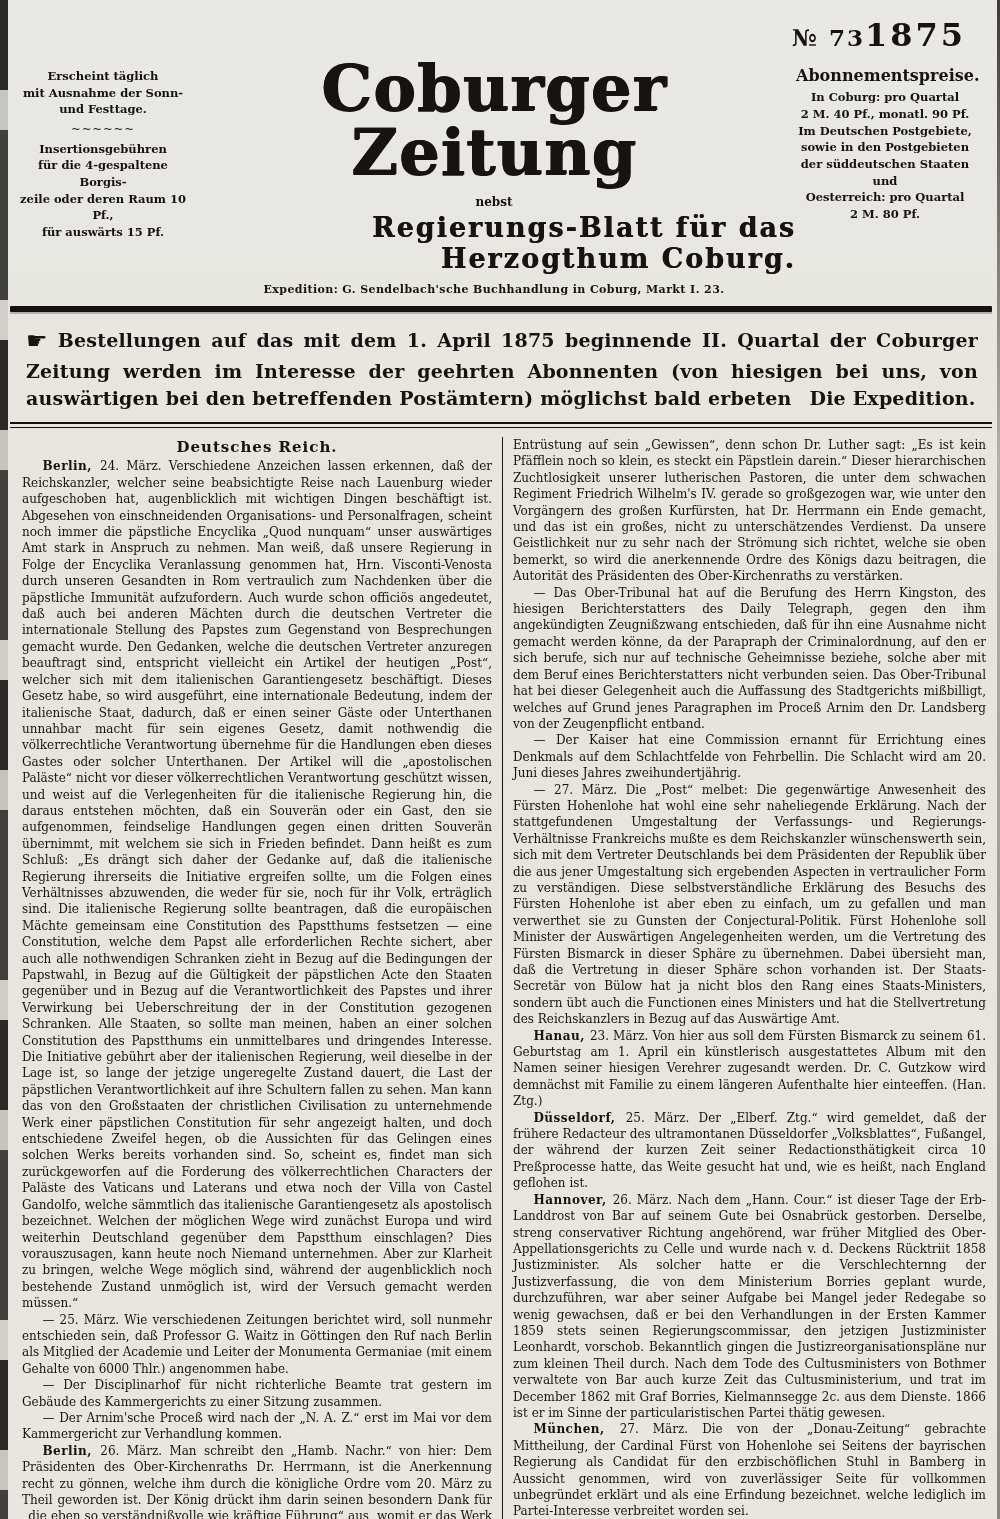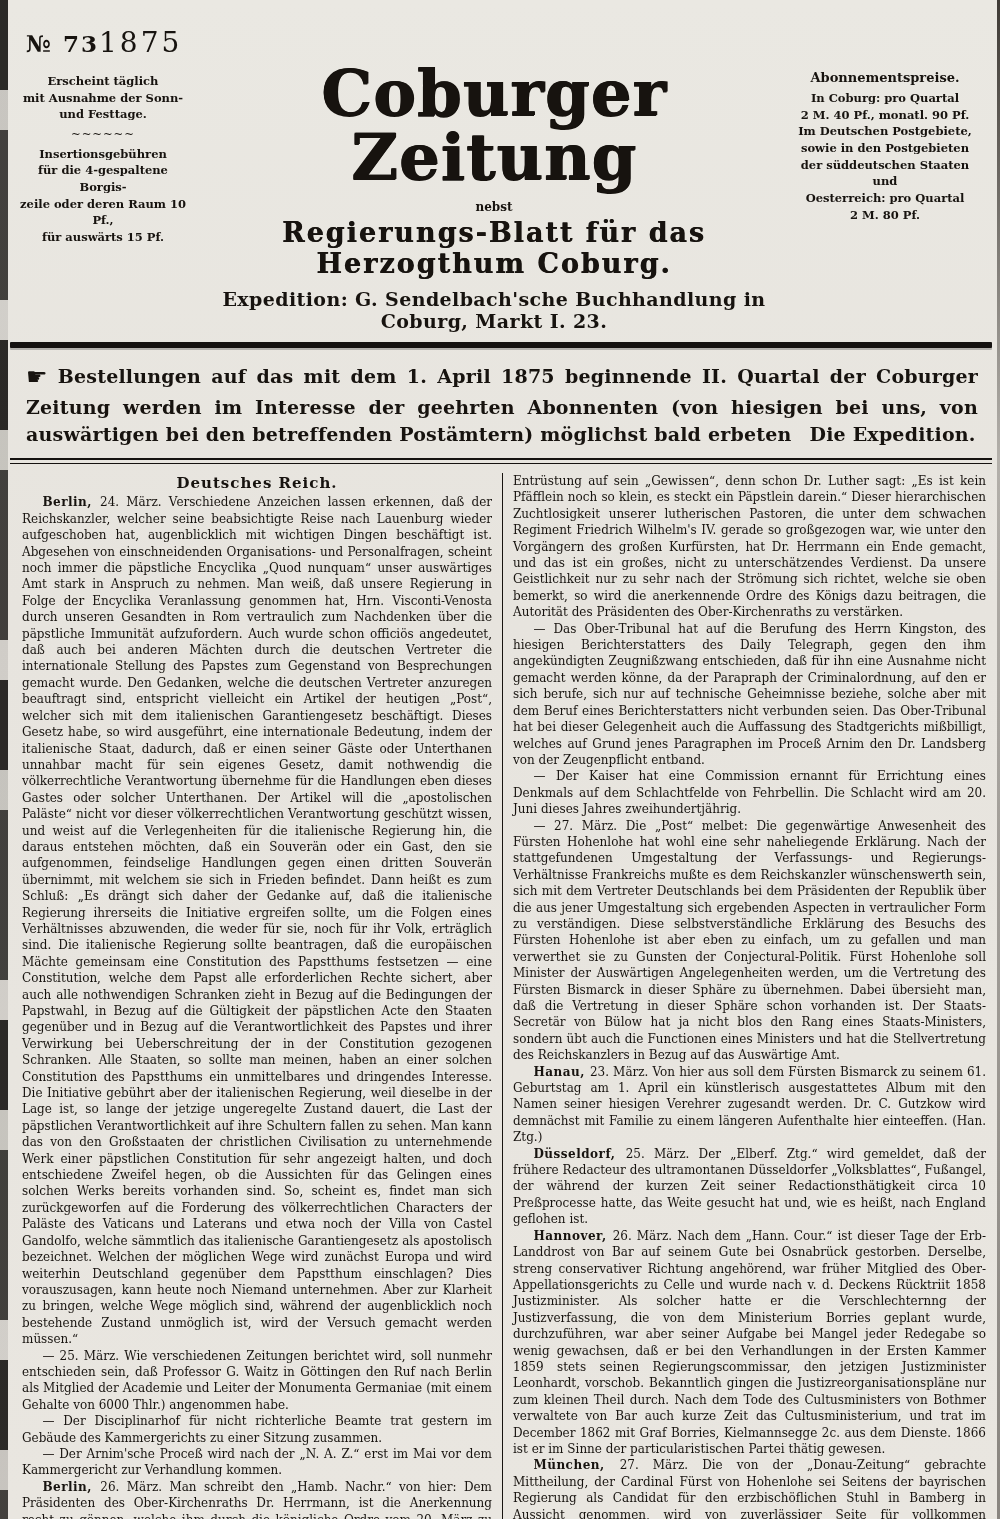--- a/index.html
+++ b/index.html
@@ -29,9 +29,8 @@
 
   
   .issue-row{
-    display:flex;justify-content:flex-start;align-items:baseline;
+    display:flex;justify-content:flex-end;align-items:baseline;
     padding:16px 34px 0 26px;
-    margin-top:10px;
   }
   .issue-no{font-size:23px;font-weight:bold;letter-spacing:2px;}
   .date-line{font-size:24px;font-weight:bold;letter-spacing:1px;transform:translateX(-24px);}

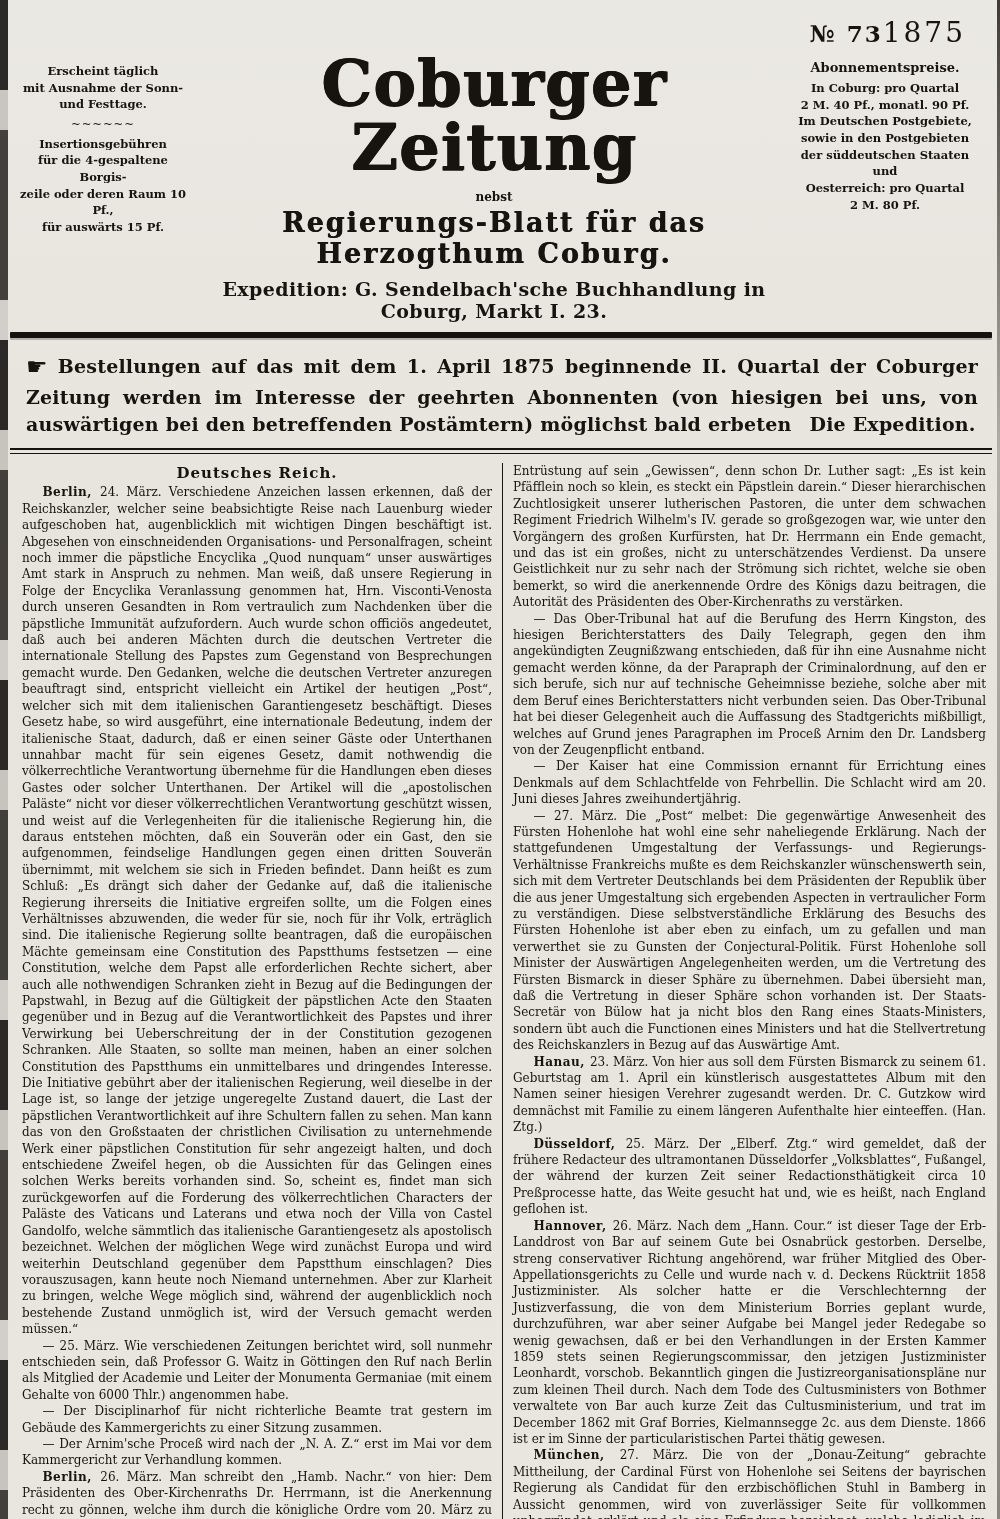--- a/index.html
+++ b/index.html
@@ -34,7 +34,7 @@
   }
   .issue-no{font-size:23px;font-weight:bold;letter-spacing:2px;}
   .date-line{font-size:24px;font-weight:bold;letter-spacing:1px;transform:translateX(-24px);}
-  .year{font-size:28px;font-weight:normal;letter-spacing:3px;}
+  .year{font-size:32px;font-weight:bold;letter-spacing:3px;}
 
   .masthead{display:flex;padding:2px 26px 0 14px;}
   .side-notice{width:178px;font-size:11.5px;font-weight:bold;line-height:1.45;text-align:center;padding-top:12px;}

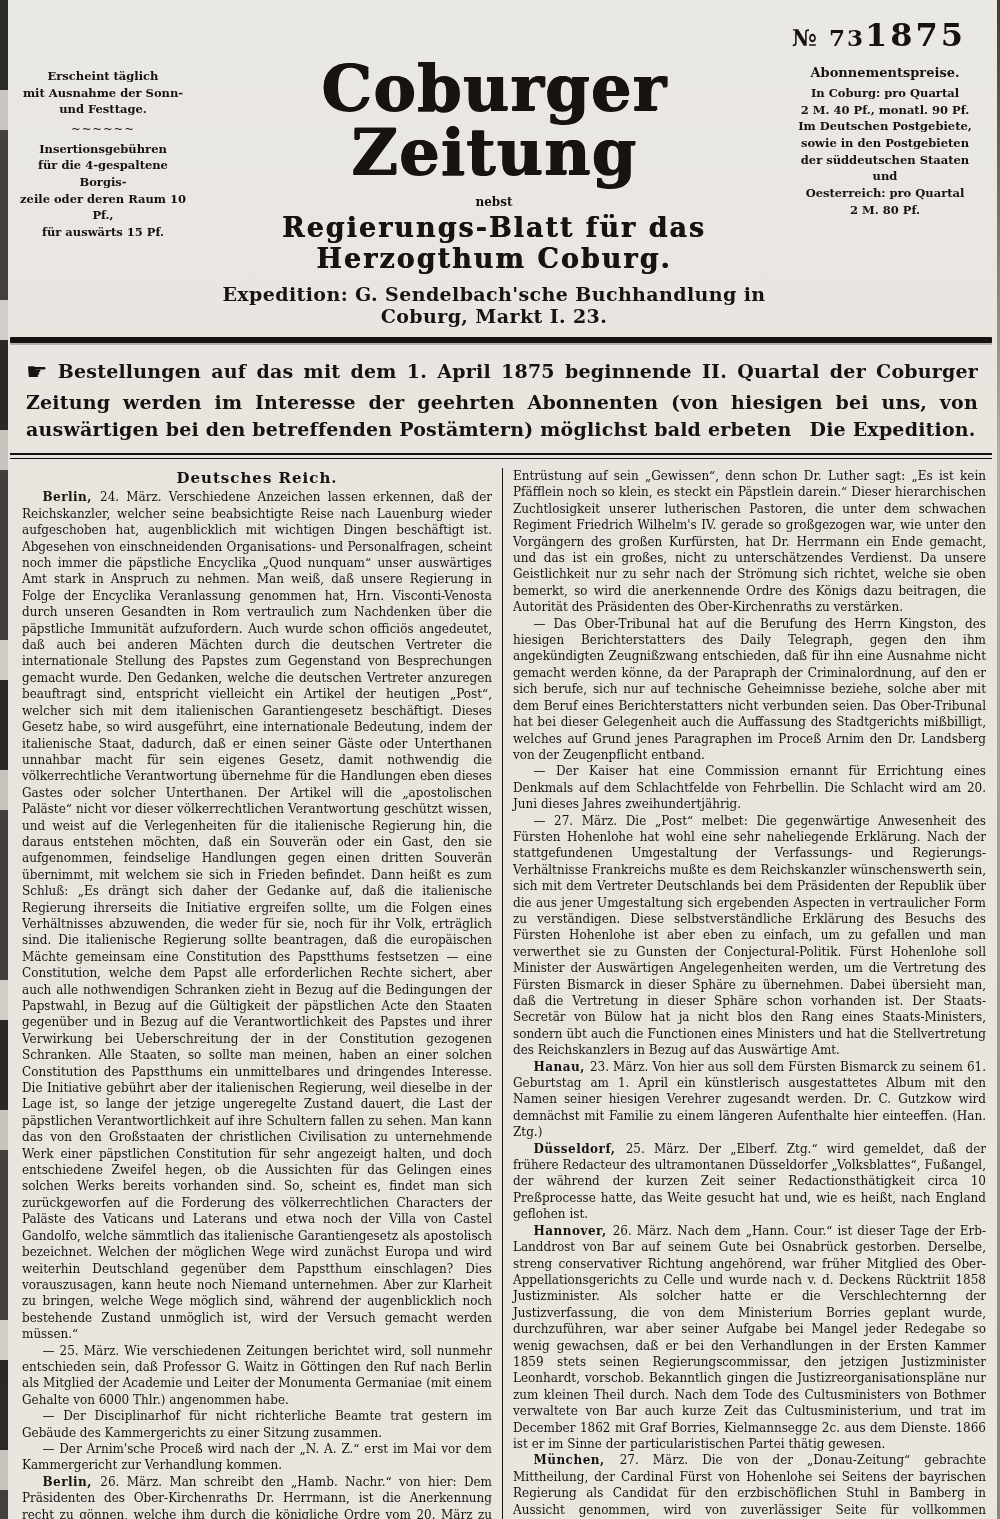--- a/index.html
+++ b/index.html
@@ -53,7 +53,7 @@
   }
   .expedition{font-size:19px;font-weight:bold;margin-top:9px;letter-spacing:.4px;}
   .right-notice{padding-top:8px;}
-  .right-notice .heading{font-size:13px;margin-bottom:2px;}
+  .right-notice .heading{font-size:16px;margin-bottom:2px;}
 
   .rule-thick{height:6px;background:#151210;margin:10px 8px 0 10px;border-radius:1px;
     box-shadow:0 2px 0 rgba(21,18,16,.25);}

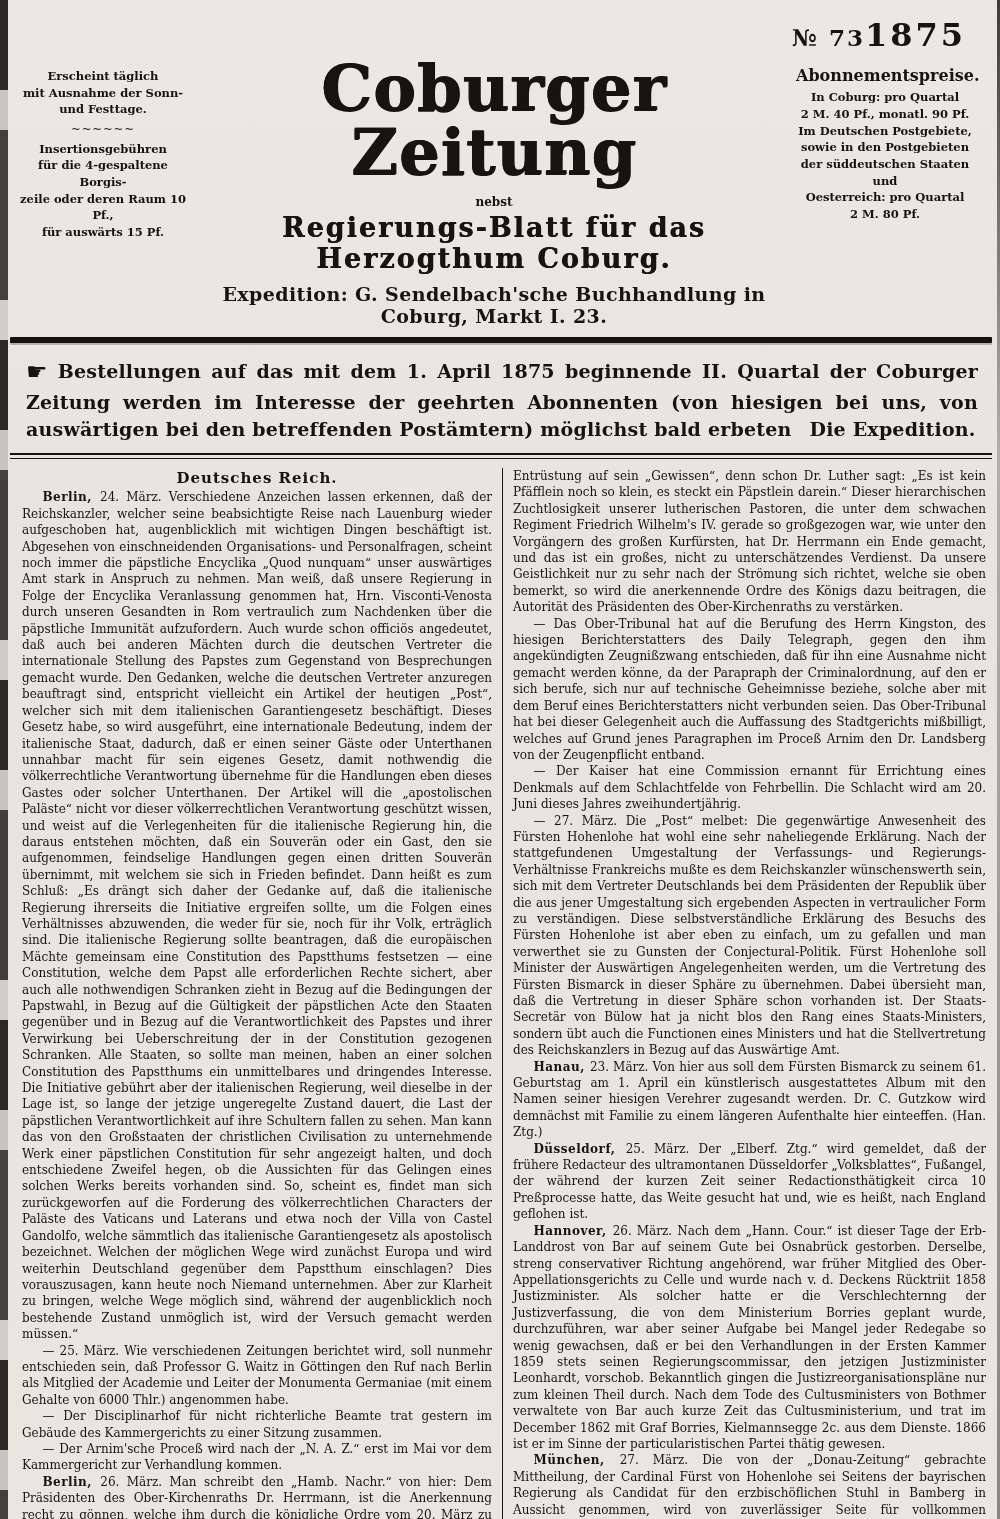--- a/index.html
+++ b/index.html
@@ -50,6 +50,7 @@
   .gov-subtitle{
     margin:3px 0 0 0;font-size:27px;font-weight:bold;letter-spacing:2px;
     text-shadow:.5px 0 0 #17130f;
+    text-align:right;
   }
   .expedition{font-size:19px;font-weight:bold;margin-top:9px;letter-spacing:.4px;}
   .right-notice{padding-top:8px;}

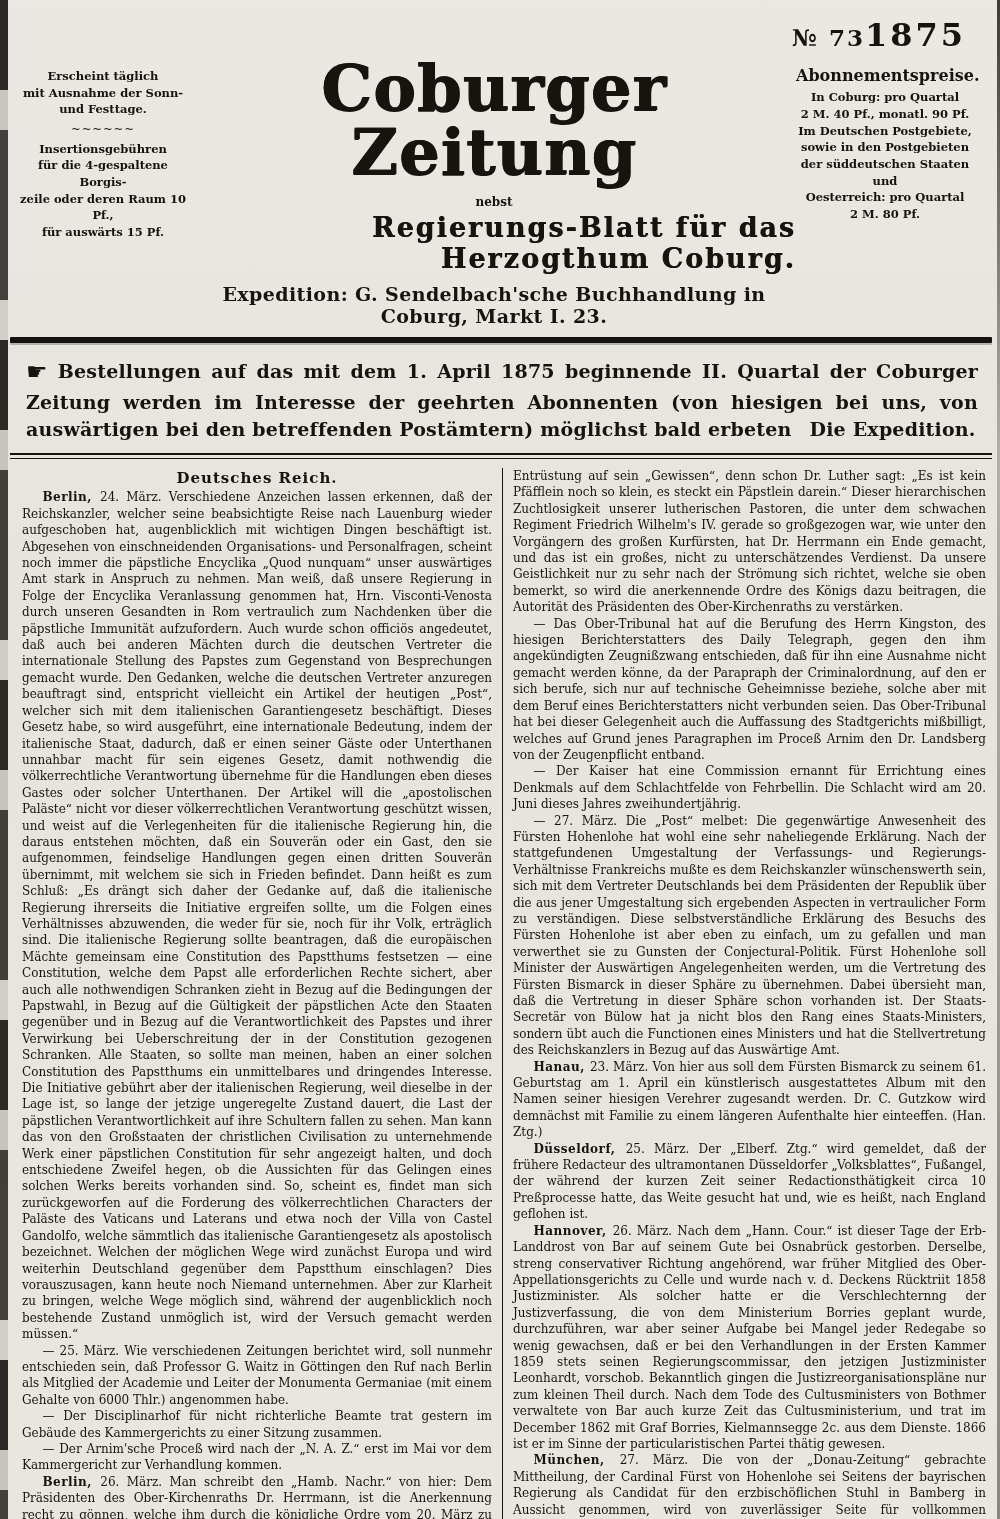--- a/index.html
+++ b/index.html
@@ -52,7 +52,7 @@
     text-shadow:.5px 0 0 #17130f;
     text-align:right;
   }
-  .expedition{font-size:19px;font-weight:bold;margin-top:9px;letter-spacing:.4px;}
+  .expedition{font-size:11px;font-weight:bold;margin-top:9px;letter-spacing:.4px;}
   .right-notice{padding-top:8px;}
   .right-notice .heading{font-size:16px;margin-bottom:2px;}
 

